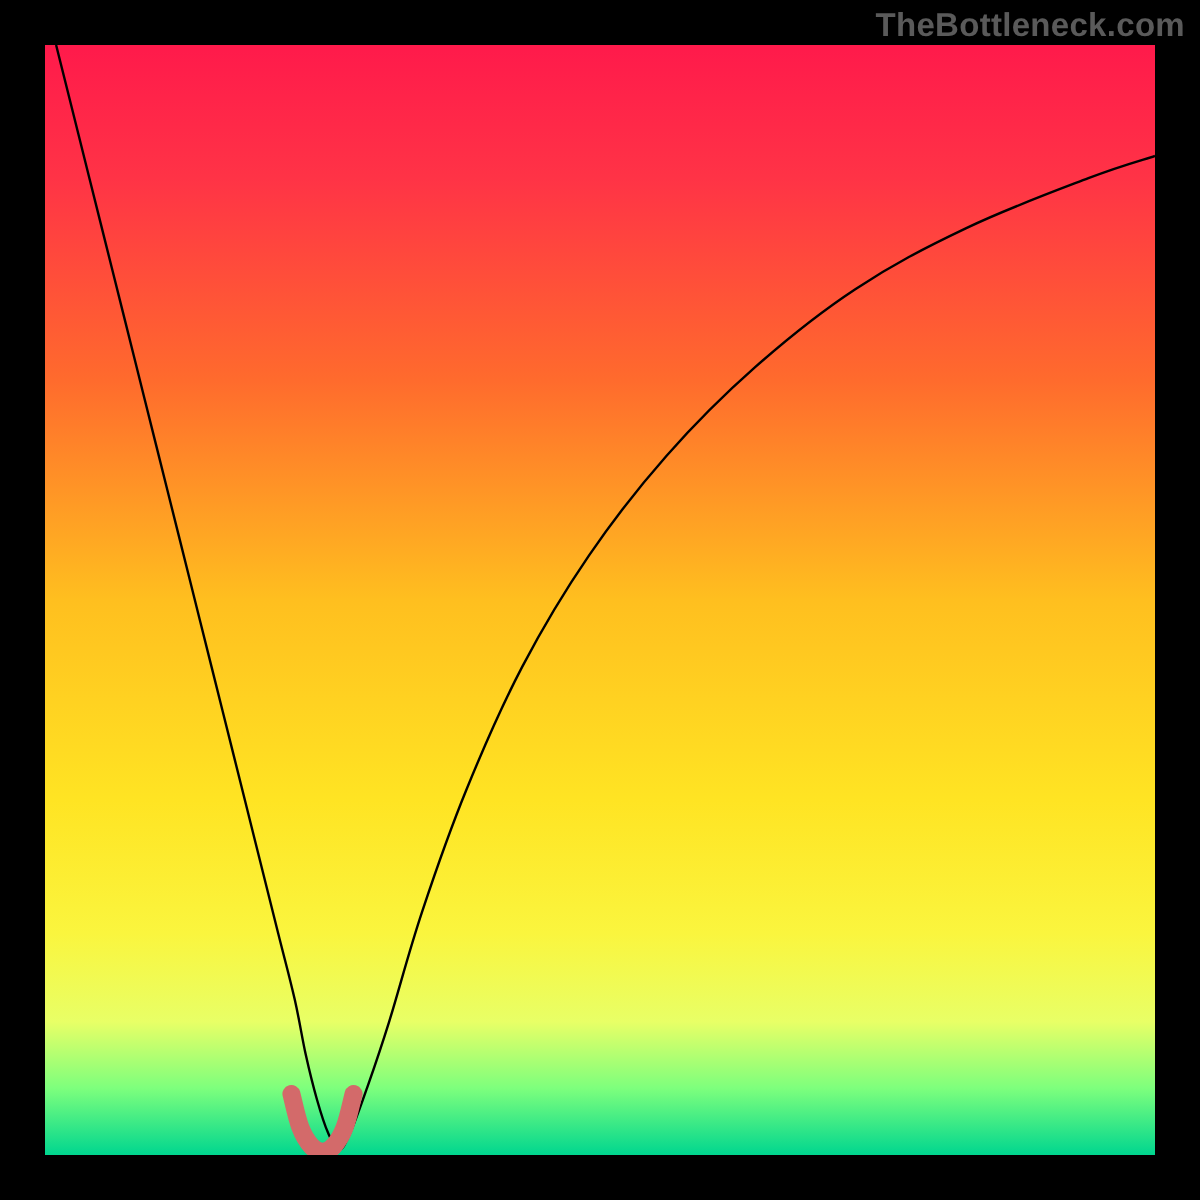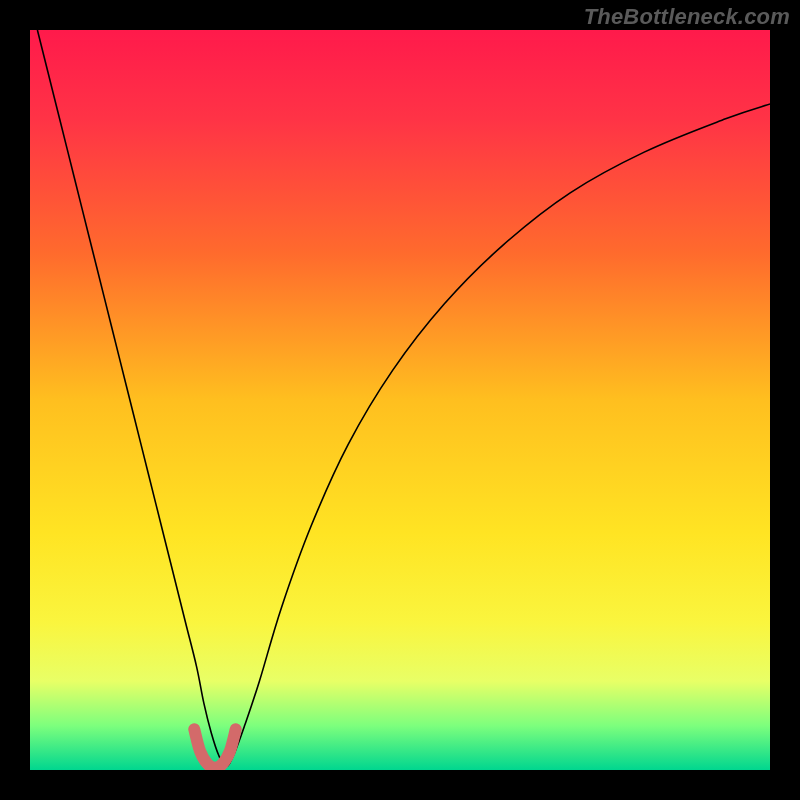--- a/index.html
+++ b/index.html
@@ -16,7 +16,6 @@
     width: 800px;
     height: 672px;
     background: #000;
-    font-style: italic;
   }
   .watermark {
     position: absolute;

